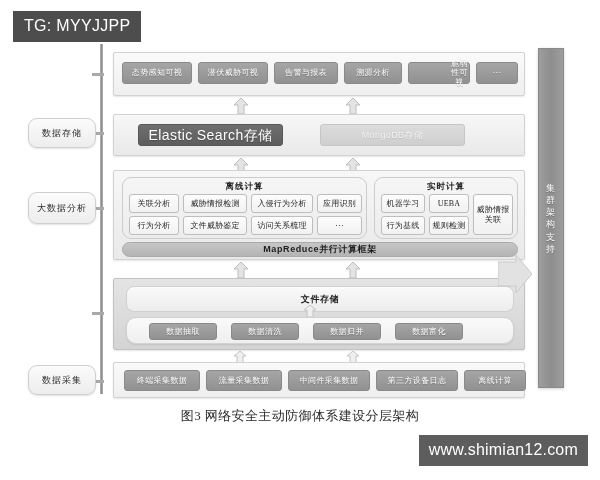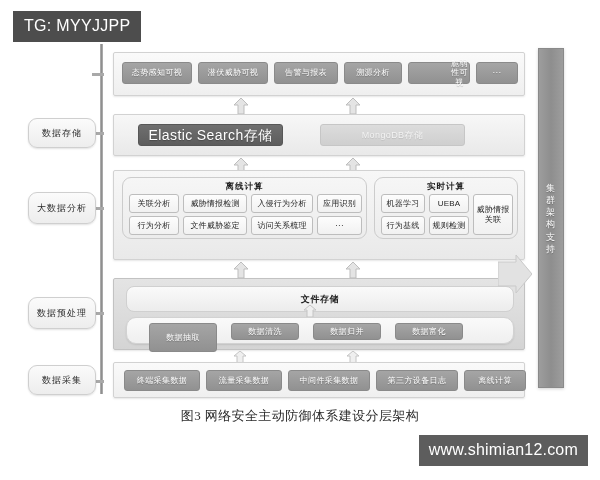--- a/index.html
+++ b/index.html
@@ -270,7 +270,7 @@
       <div class="obox" style="left:194px;top:38px;width:45px;height:19px;">···</div>
     </div>
 
-    <div class="group" style="left:260px;top:6px;width:144px;height:62px;">
+    <div class="group" style="left:260px;top:6px;width:144px;height:62px;font-family:Liberation Serif, serif;">
       <div class="group-title">实时计算</div>
       <div class="obox" style="left:6px;top:16px;width:44px;height:19px;">机器学习</div>
       <div class="obox" style="left:54px;top:16px;width:40px;height:19px;">UEBA</div>

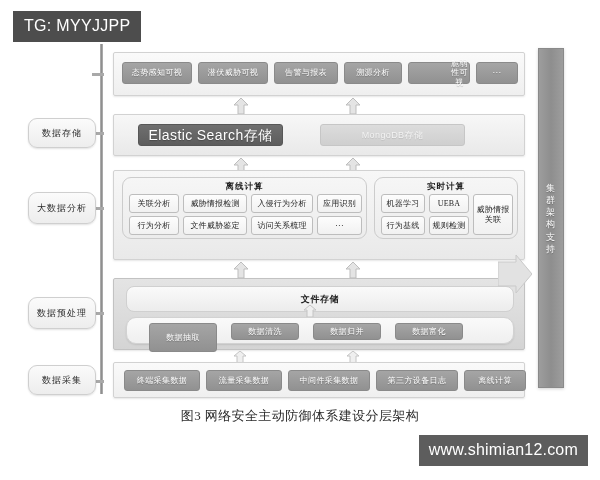--- a/index.html
+++ b/index.html
@@ -279,6 +279,7 @@
       <div class="obox" style="left:54px;top:38px;width:40px;height:19px;">规则检测</div>
     </div>
 
+    <div class="bar grey" style="left:8px;top:71px;width:396px;height:15px;">MapReduce并行计算框架</div>
   </div>
 
   <div class="uparrow" style="left:233px;top:222px;">

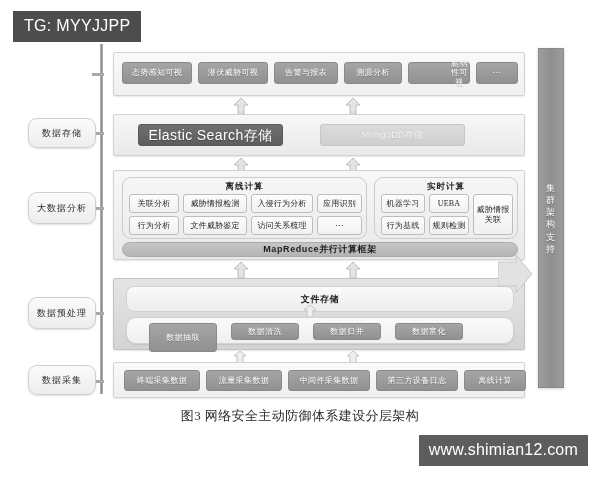--- a/index.html
+++ b/index.html
@@ -213,9 +213,6 @@
   <div class="layer-pill" style="left:28px;top:152px;height:32px;">
       <span>大数据分析</span>
     </div>
-  <div class="layer-pill" style="left:28px;top:257px;height:32px;">
-      <span>数据预处理</span>
-    </div>
   <div class="layer-pill" style="left:28px;top:325px;height:30px;">
       <span>数据采集</span>
     </div>

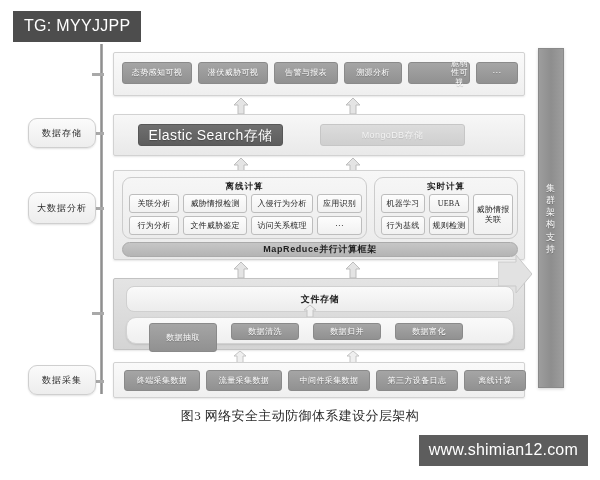--- a/index.html
+++ b/index.html
@@ -300,7 +300,7 @@
     </div>
 
     <div class="panel light" style="left:12px;top:38px;width:388px;height:27px;border-radius:10px;">
-      <div class="chip" style="left:22px;top:5px;width:68px;height:29px;">数据抽取</div>
+      <div class="chip" style="left:22px;top:5px;width:68px;height:17px;">数据抽取</div>
       <div class="chip" style="left:104px;top:5px;width:68px;height:17px;">数据清洗</div>
       <div class="chip" style="left:186px;top:5px;width:68px;height:17px;">数据归并</div>
       <div class="chip" style="left:268px;top:5px;width:68px;height:17px;">数据富化</div>

